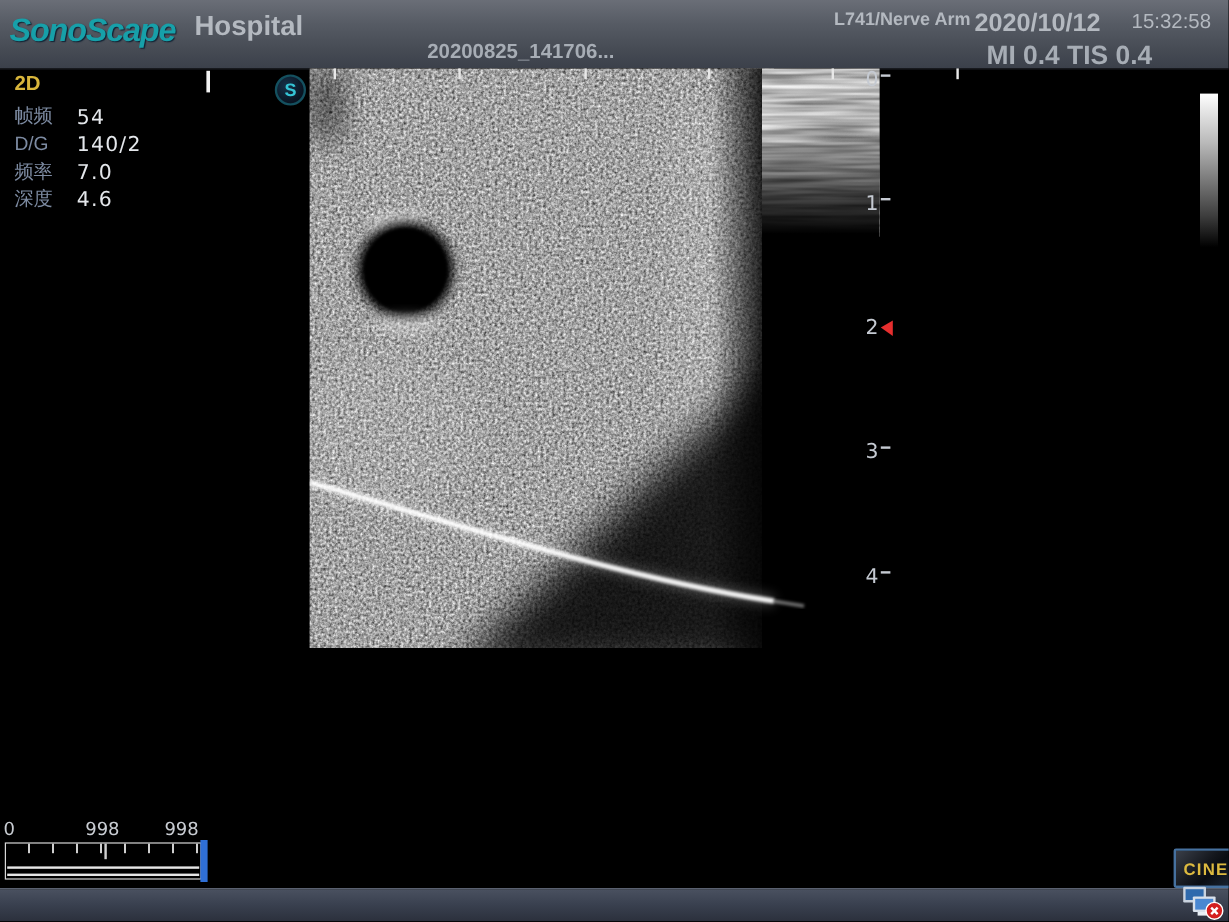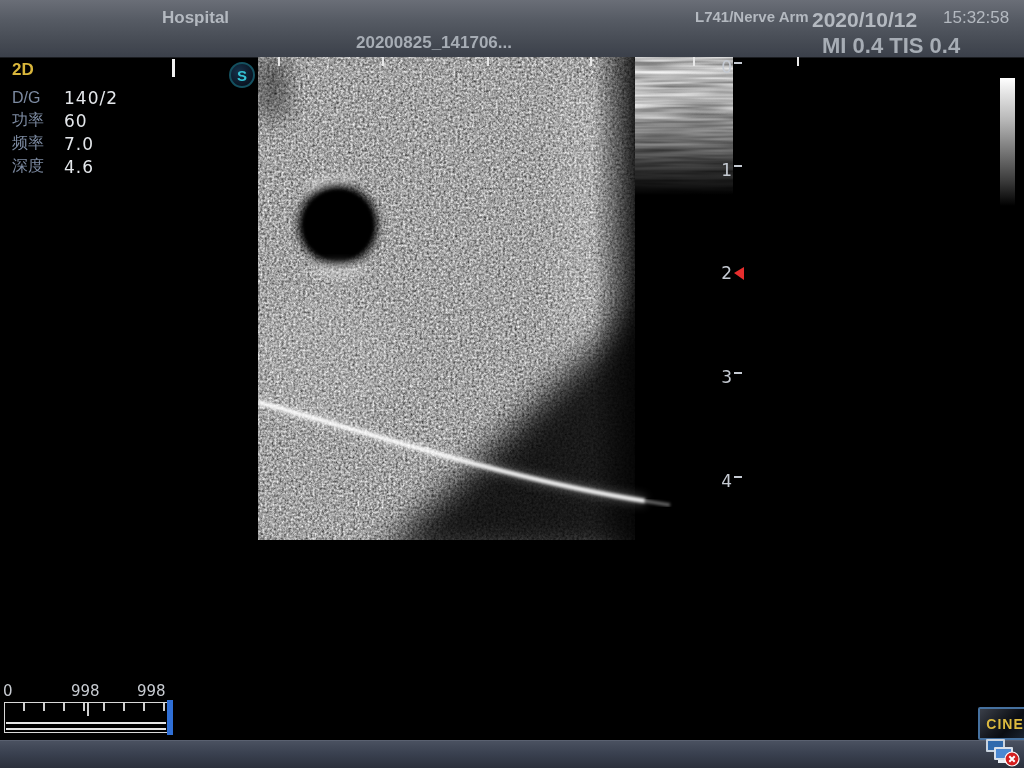--- a/index.html
+++ b/index.html
@@ -97,6 +97,7 @@
 <div class="screen">
 
   <div class="top-bar">
+    <div class="logo">SonoScape</div>
     <div class="hospital">Hospital</div>
     <div class="file-id">20200825_141706...</div>
     <div class="probe">L741/Nerve Arm</div>

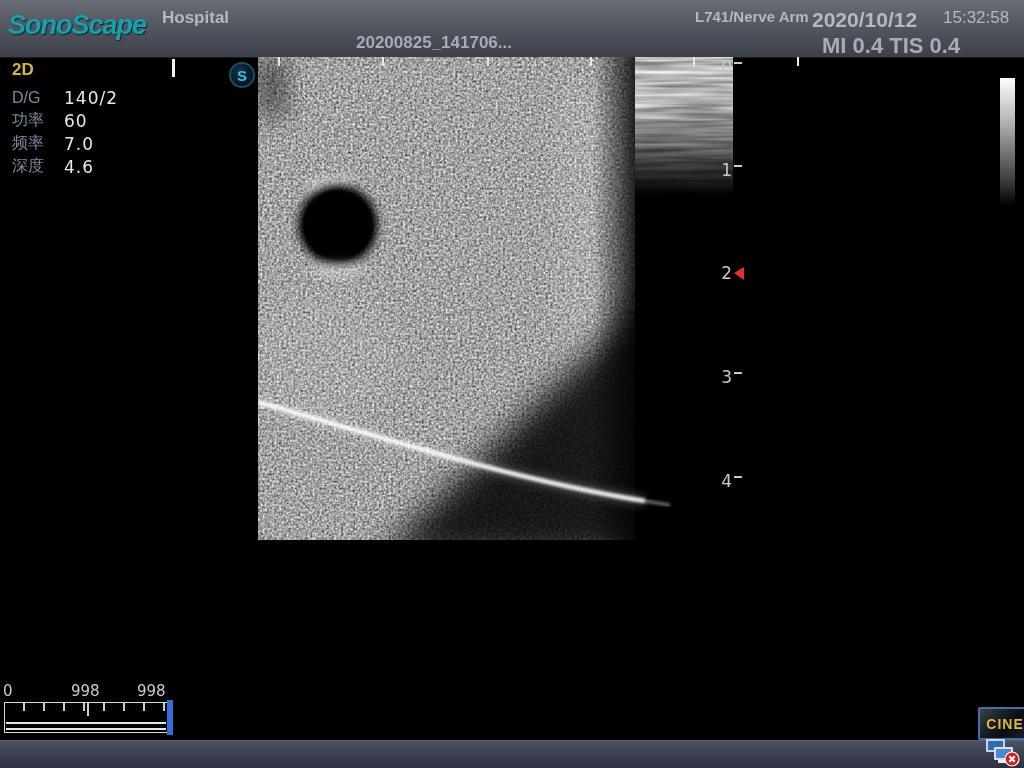--- a/index.html
+++ b/index.html
@@ -17,7 +17,7 @@
     position:absolute;left:8px;top:10px;font-size:27px;font-weight:bold;font-style:italic;
     color:#17a0a9;letter-spacing:-1px;text-shadow:1px 1px 1px #123;
   }
-  .hospital{position:absolute;left:162px;top:8px;font-size:17px;font-weight:bold;color:#b4b9c0;}
+  .hospital{position:absolute;left:162px;top:8px;font-size:23px;font-weight:bold;color:#b4b9c0;}
   .file-id{position:absolute;left:356px;top:33px;font-size:17px;font-weight:bold;color:#a7adb5;}
   .probe{position:absolute;left:695px;top:8px;font-size:15px;font-weight:bold;color:#b4b9c0;}
   .date{position:absolute;left:812px;top:8px;font-size:21px;font-weight:bold;color:#b4b9c0;}

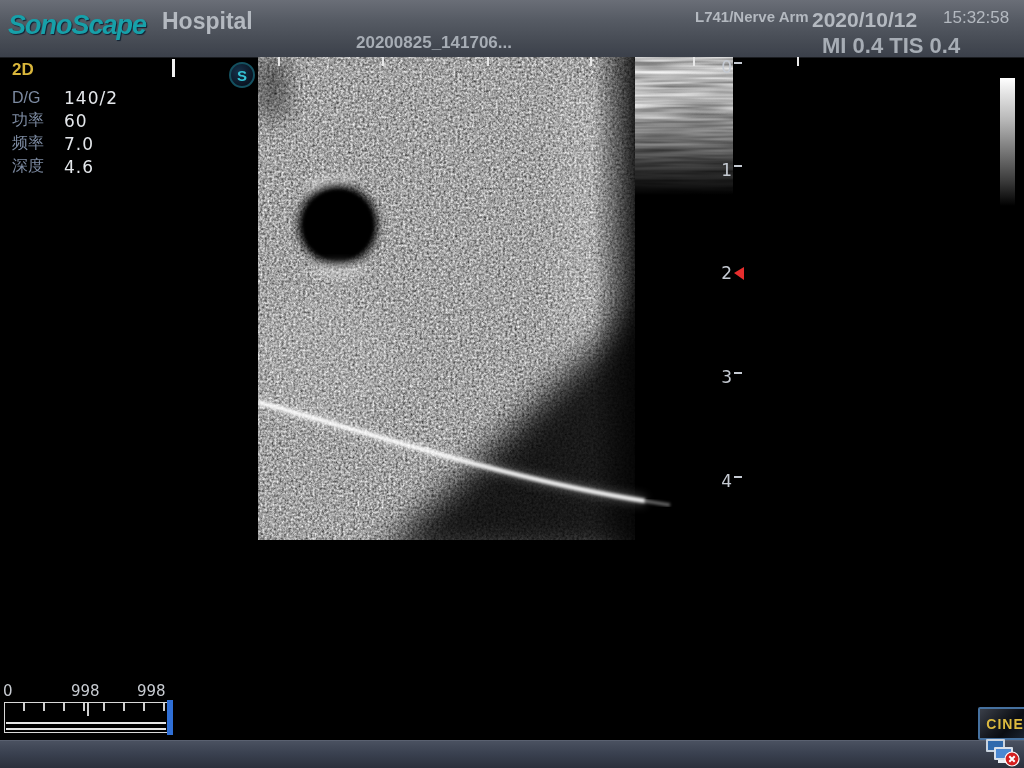--- a/index.html
+++ b/index.html
@@ -108,6 +108,10 @@
 
   <div class="param-panel">
     <div class="mode-label">2D</div>
+    <div class="param-row">
+      <span class="param-label">帧频</span>
+      <span class="param-value">54</span>
+    </div>
     <div class="param-row">
       <span class="param-label">D/G</span>
       <span class="param-value">140/2</span>

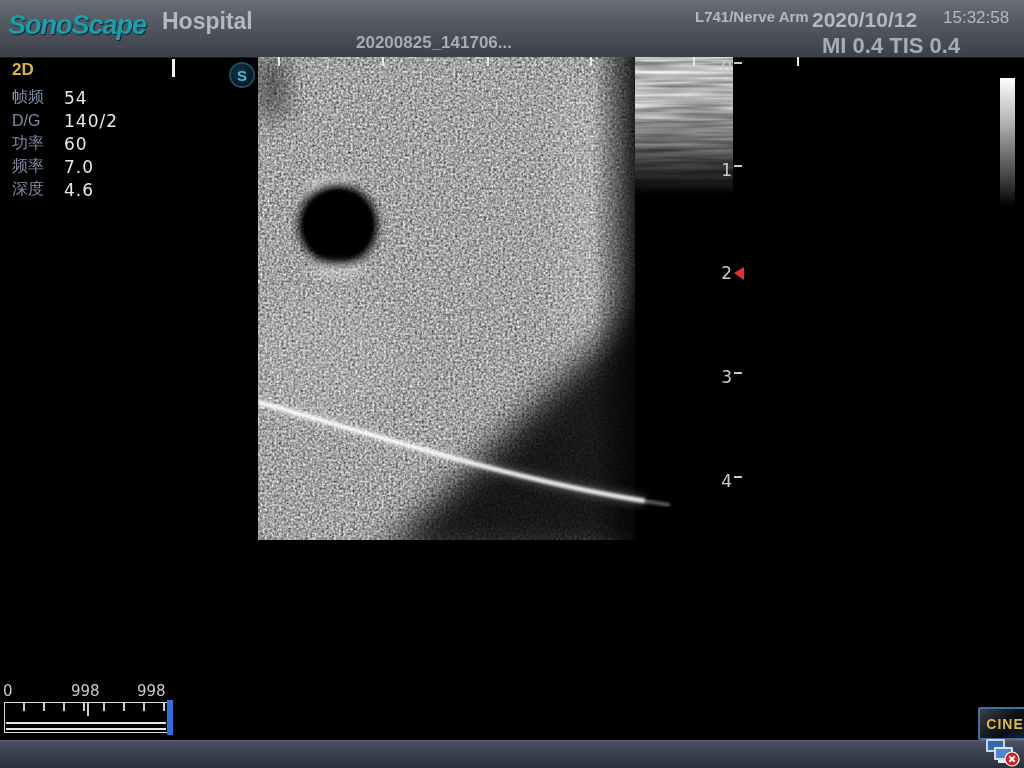--- a/index.html
+++ b/index.html
@@ -115,10 +115,6 @@
     <div class="param-row">
       <span class="param-label">D/G</span>
       <span class="param-value">140/2</span>
-    </div>
-    <div class="param-row">
-      <span class="param-label">功率</span>
-      <span class="param-value">60</span>
     </div>
     <div class="param-row">
       <span class="param-label">频率</span>

